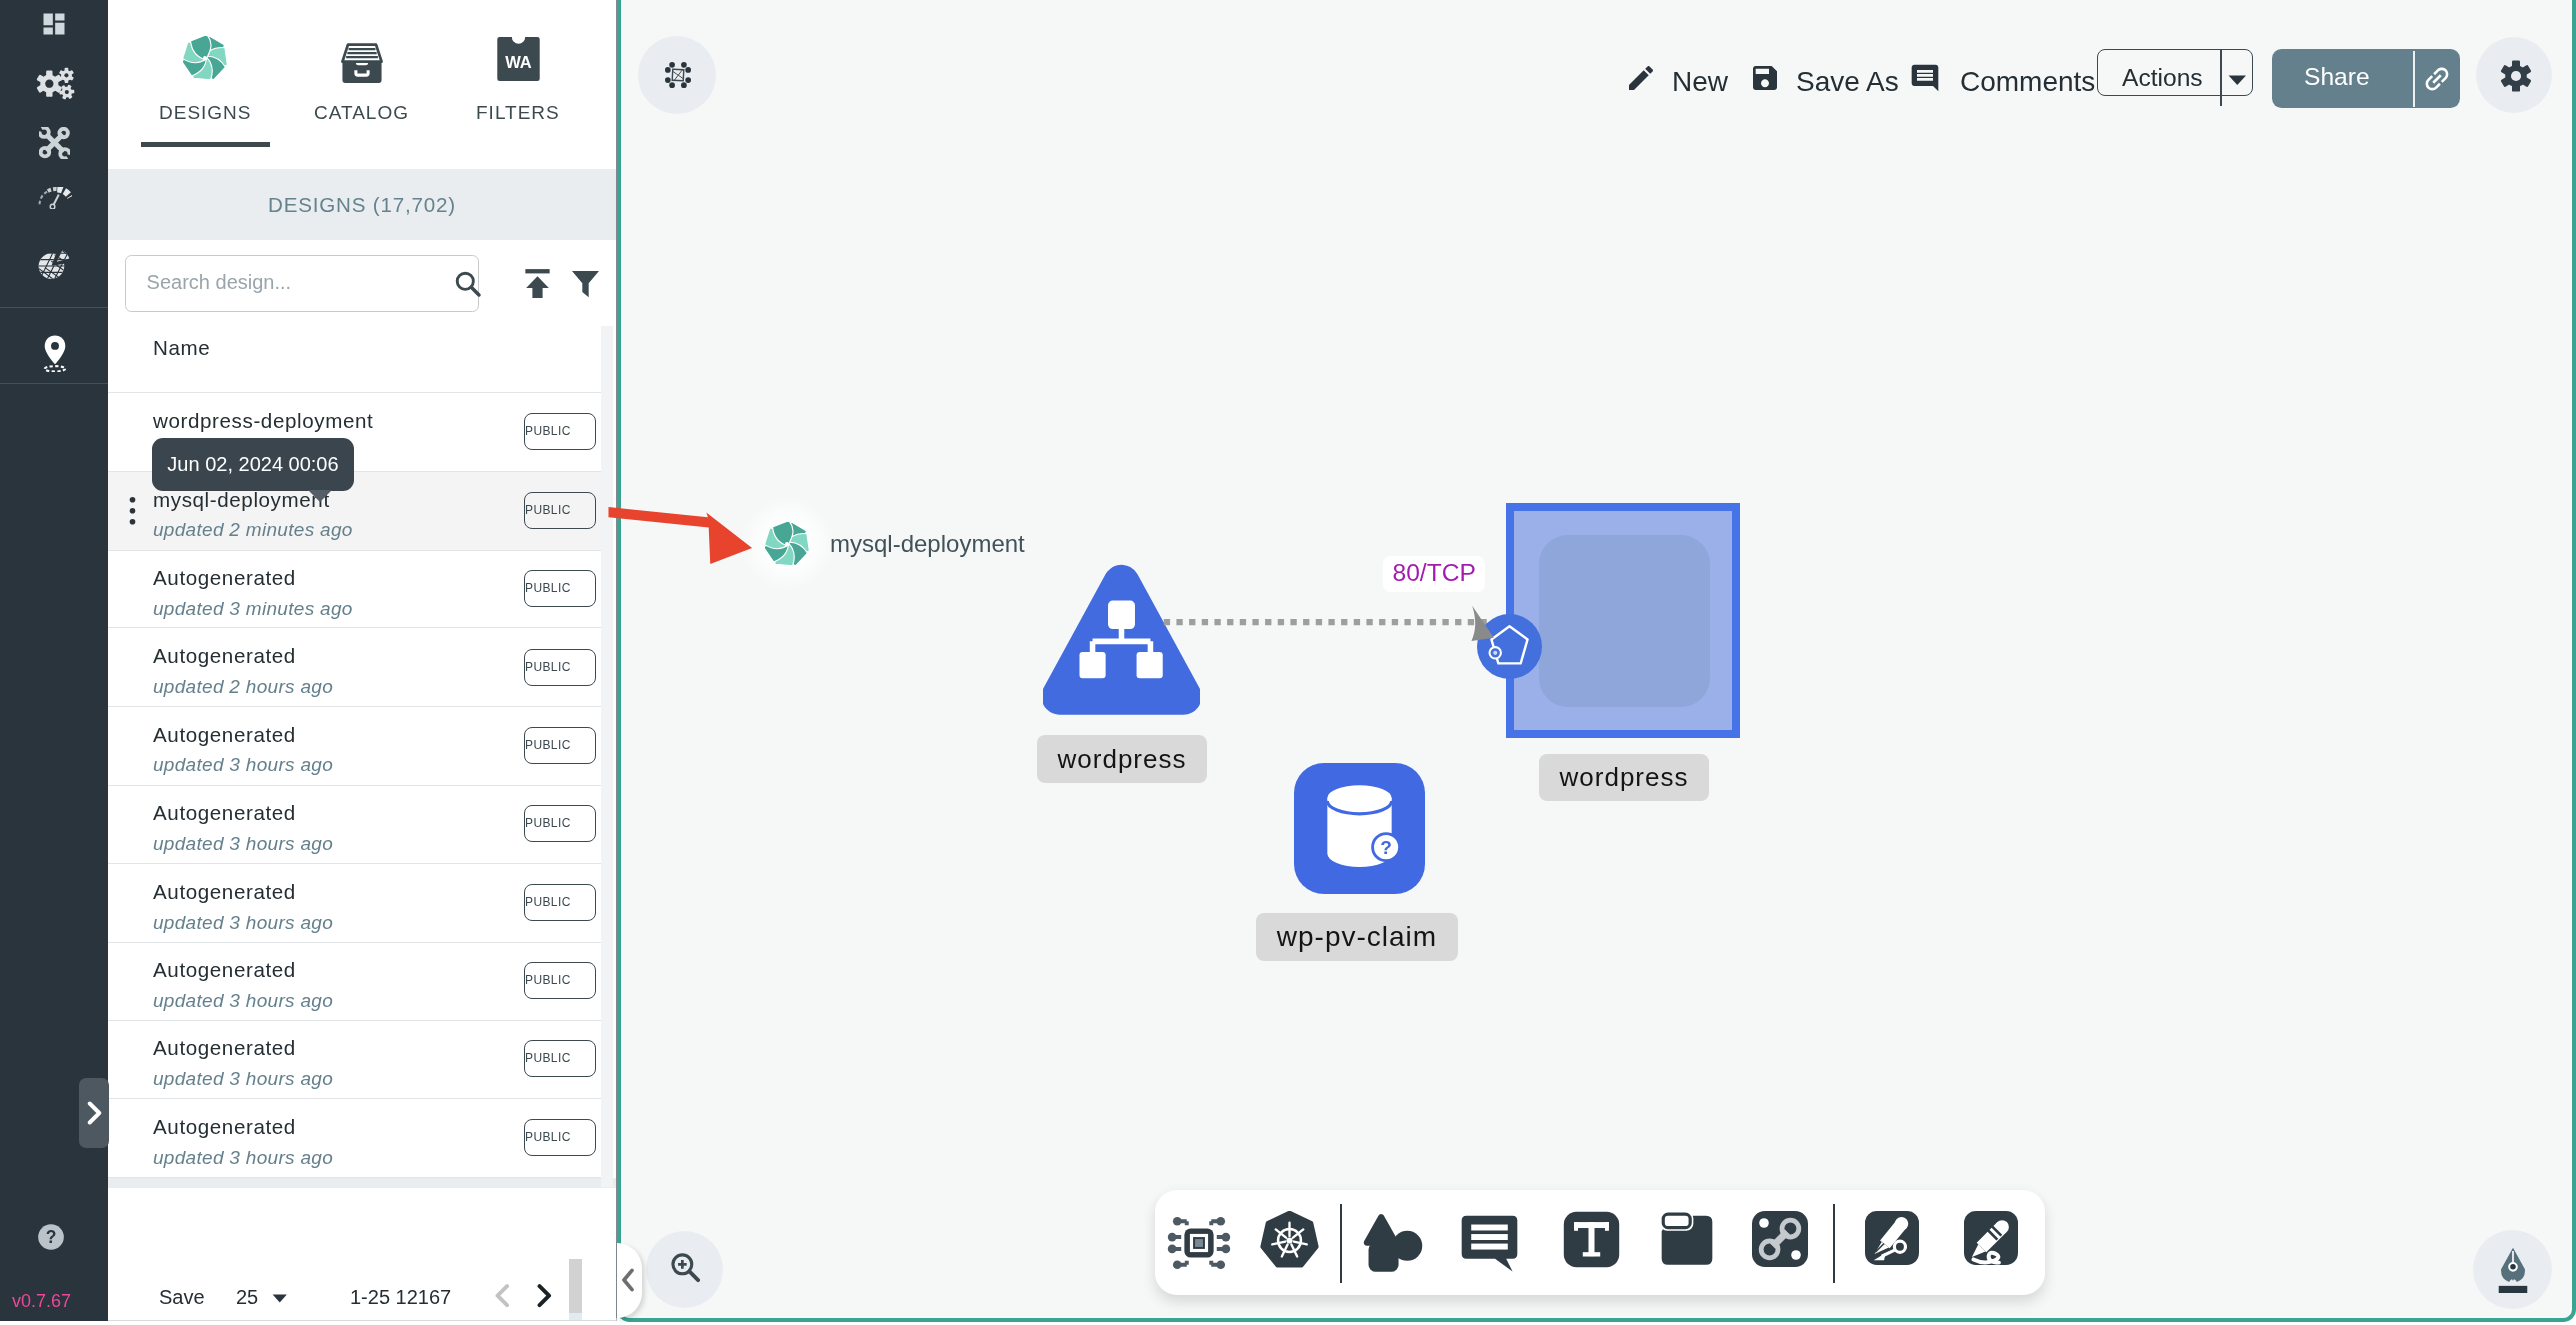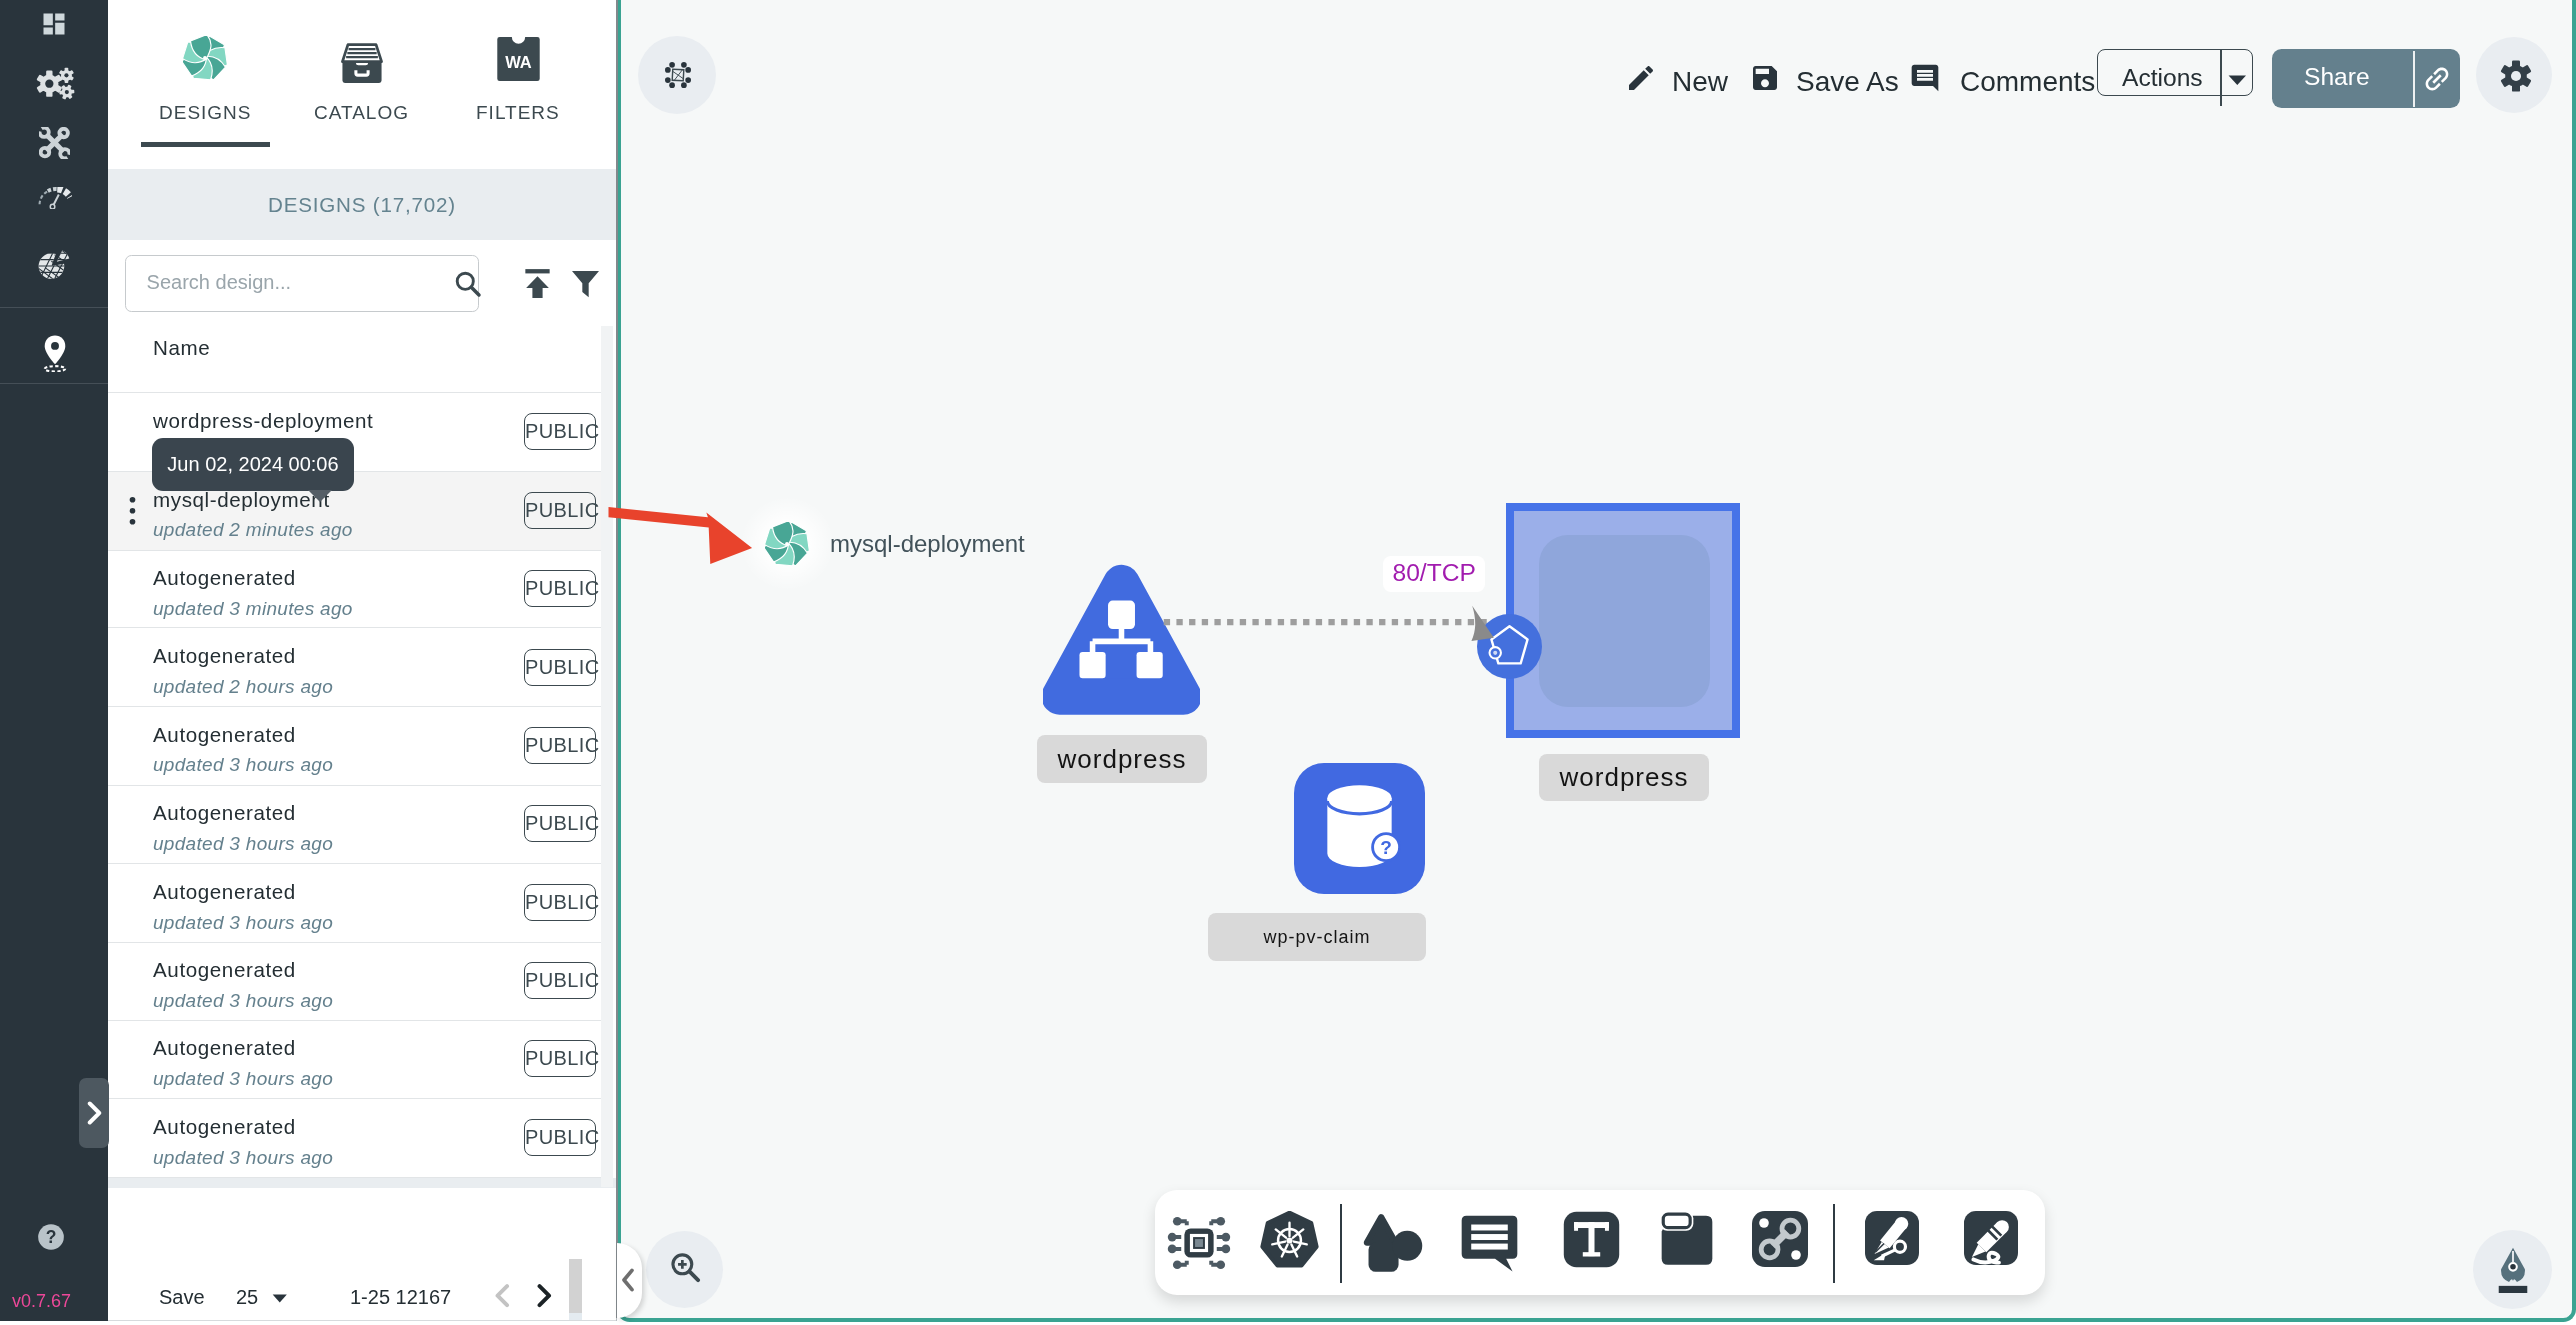--- a/index.html
+++ b/index.html
@@ -21,7 +21,7 @@
 #searchbox .ph{position:absolute;left:20.6px;top:15px;font-size:20px;color:#9aa5ab}
 .rowname{position:absolute;left:153px;font-size:20.6px;color:#242e33;letter-spacing:0.6px}
 .rowsub{position:absolute;left:153px;font-size:19px;color:#64808d;font-style:italic;letter-spacing:0.3px}
-.chip{position:absolute;left:524px;width:72px;height:37px;border:0.8px solid #3c494f;border-radius:8px;color:#3c494f;font-size:20px;letter-spacing:0.4px;text-align:center;line-height:35px;background:#fff0}
+.chip{position:absolute;left:524px;width:72px;height:37px;border:0.8px solid #3c494f;border-radius:8px;color:#3c494f;font-size:12px;letter-spacing:0.4px;text-align:left;line-height:35px;background:#fff0}
 .rborder{position:absolute;left:108px;width:497px;height:0.8px;background:#e2e5e7}
 #mysqlrow{position:absolute;left:108px;top:471px;width:497px;height:79px;background:#f4f4f4}
 #tooltip{position:absolute;left:152px;top:438px;width:202px;height:53px;background:#3a454e;border-radius:11px;color:#fff;font-size:20px;text-align:center;line-height:52px;z-index:6}

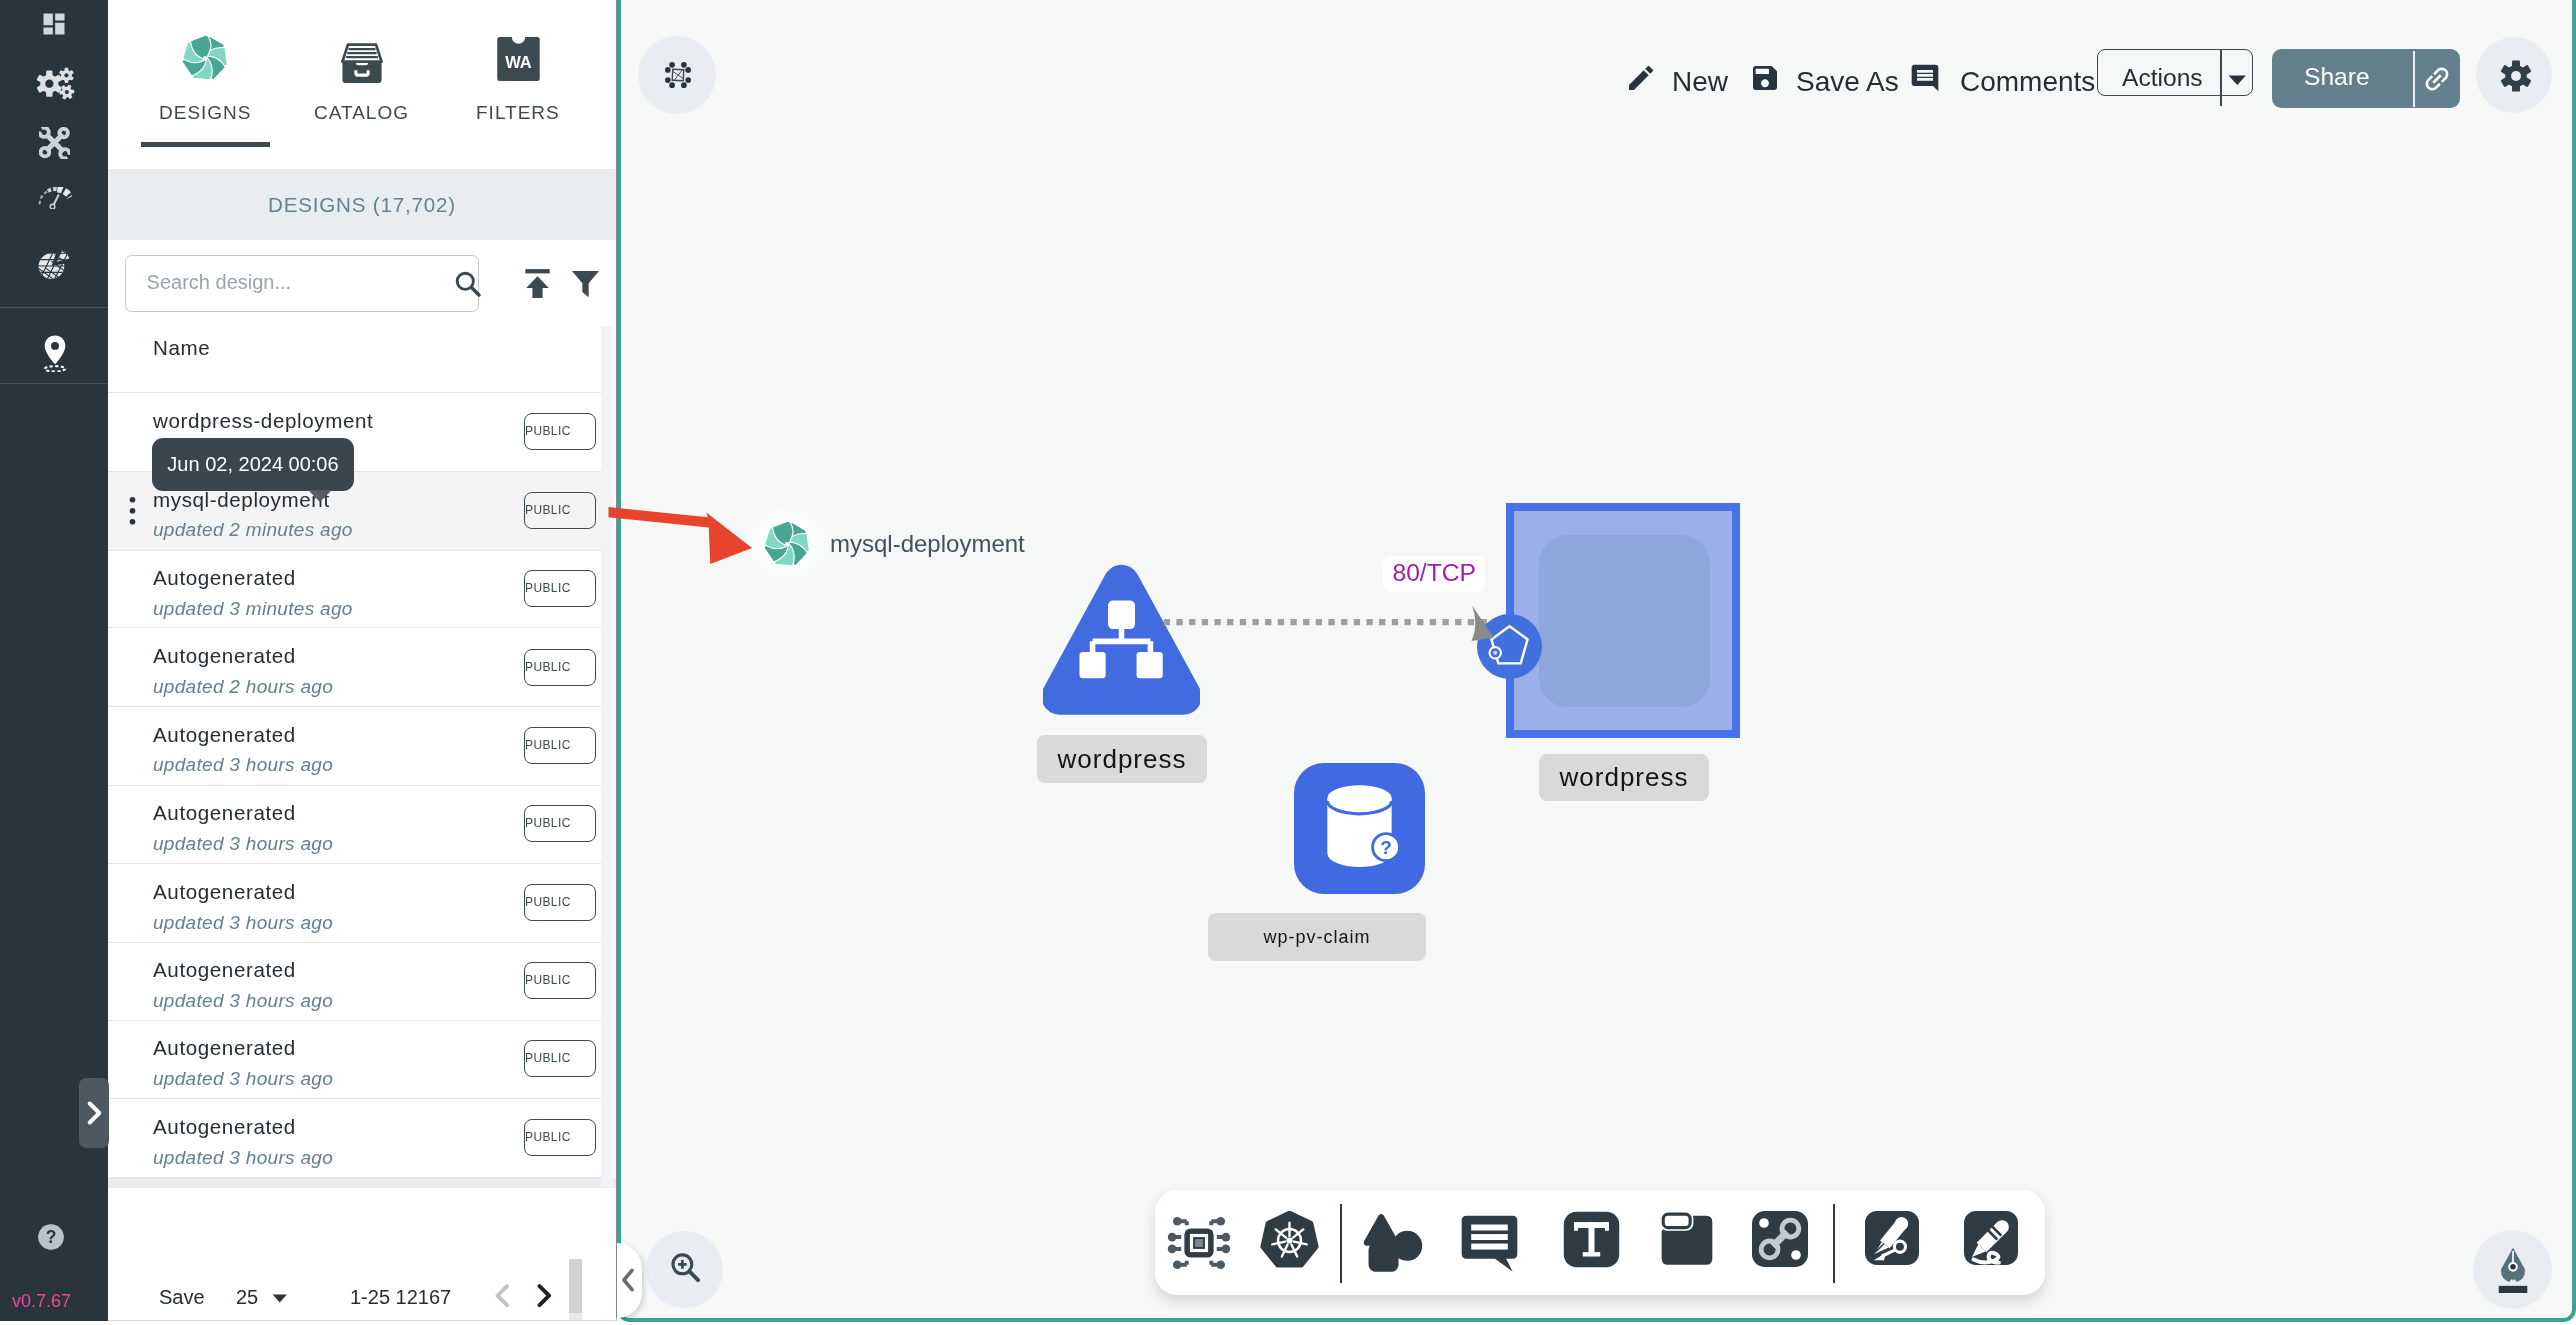--- a/index.html
+++ b/index.html
@@ -416,7 +416,7 @@
  <circle cx="116" cy="106" r="17" fill="#fff" stroke="#4169e1" stroke-width="3.6"></circle>
  <text x="116" y="115" text-anchor="middle" font-size="24" font-weight="bold" fill="#4169e1" font-family="Liberation Sans">?</text>
 </svg>
-<div class="nlabel" style="left:1208px;top:913px;width:218px;height:48px;line-height:48px;font-size:18px">wp-pv-claim</div>
+<div class="nlabel" style="left:1256px;top:913px;width:202px;height:48px;line-height:48px;font-size:28px">wp-pv-claim</div>
 
 <div id="btoolbar"></div>
 <div class="bdiv" style="left:1340px"></div>

